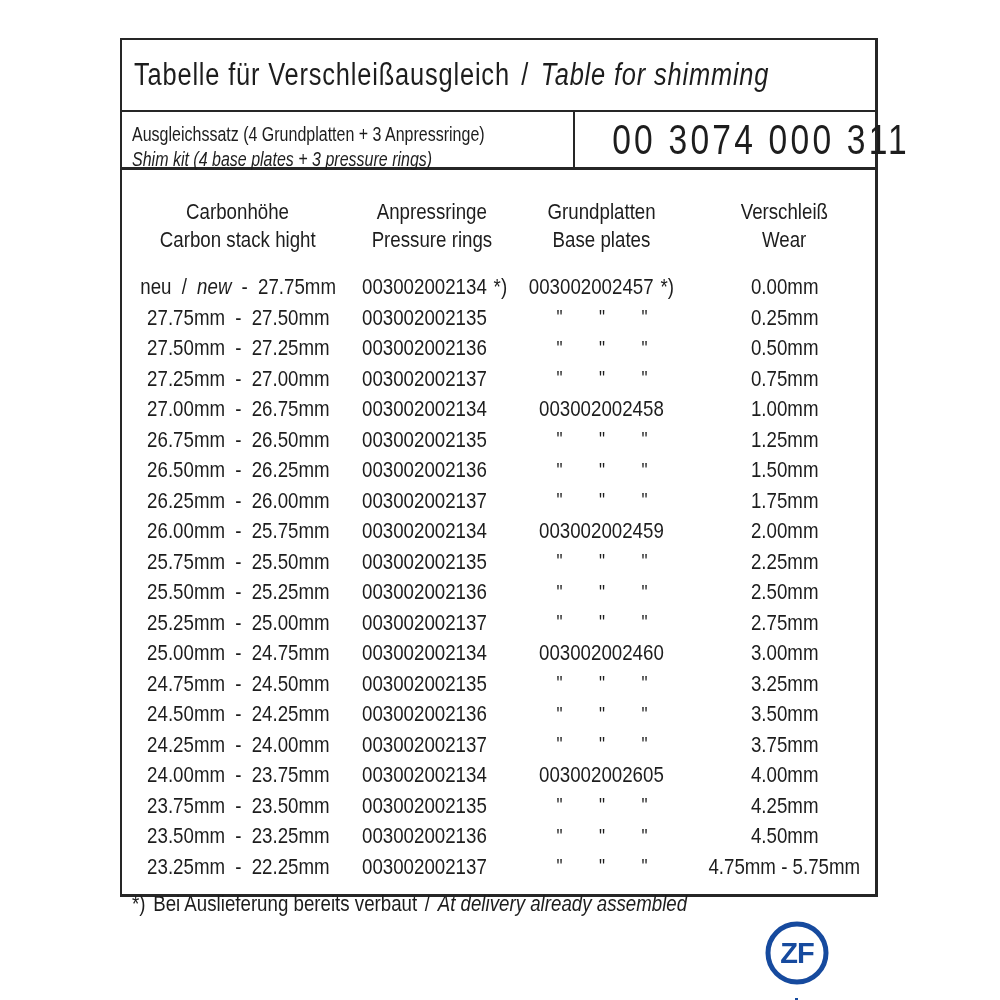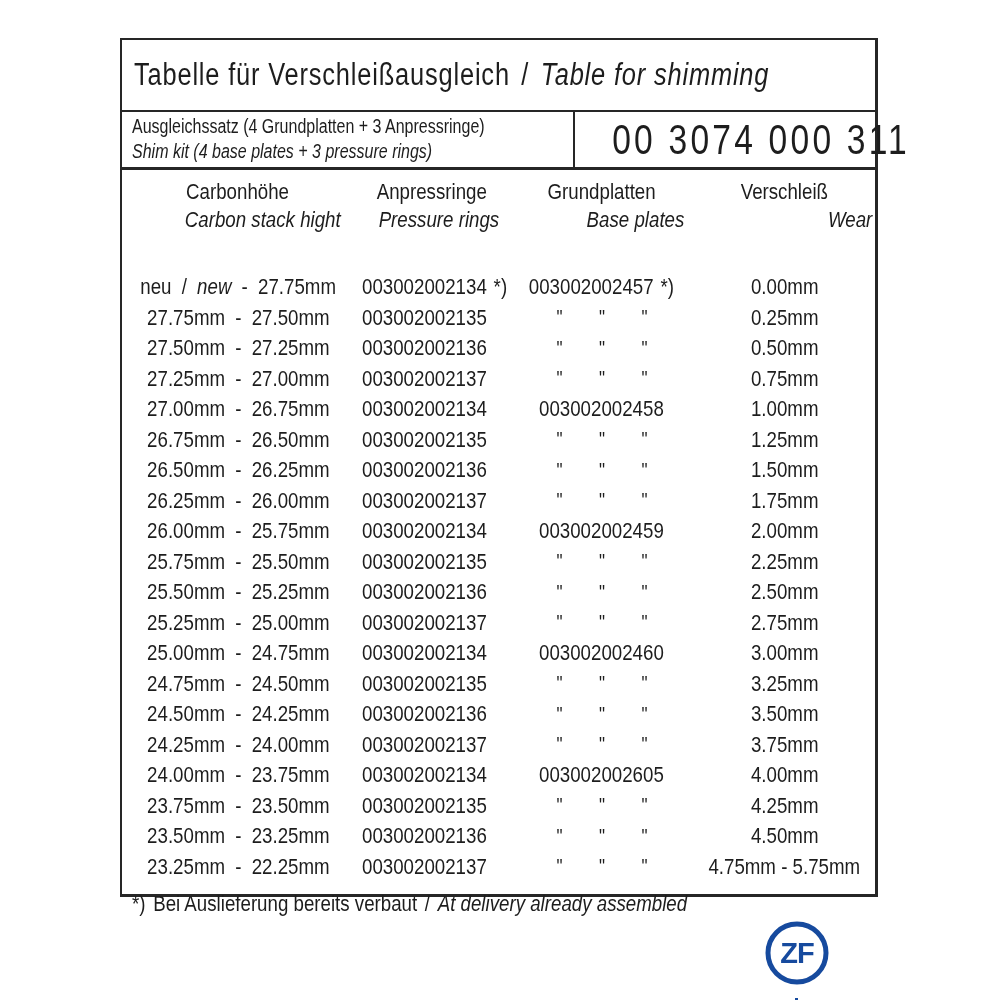--- a/index.html
+++ b/index.html
@@ -20,7 +20,7 @@
   .title-en{font-style:italic;}
   
   .kit-row{height:58px;border-bottom:3px solid #262626;display:flex;box-sizing:border-box;}
-  .kit-left{flex:0 0 393px;padding:2px 0 0 10px;box-sizing:border-box;}
+  .kit-left{flex:0 0 393px;padding:10px 0 0 10px;box-sizing:border-box;}
   .kx{display:block;transform:scaleX(.80);transform-origin:left top;font-size:20px;
     line-height:25px;white-space:nowrap;}
   .kit-en{font-style:italic;}

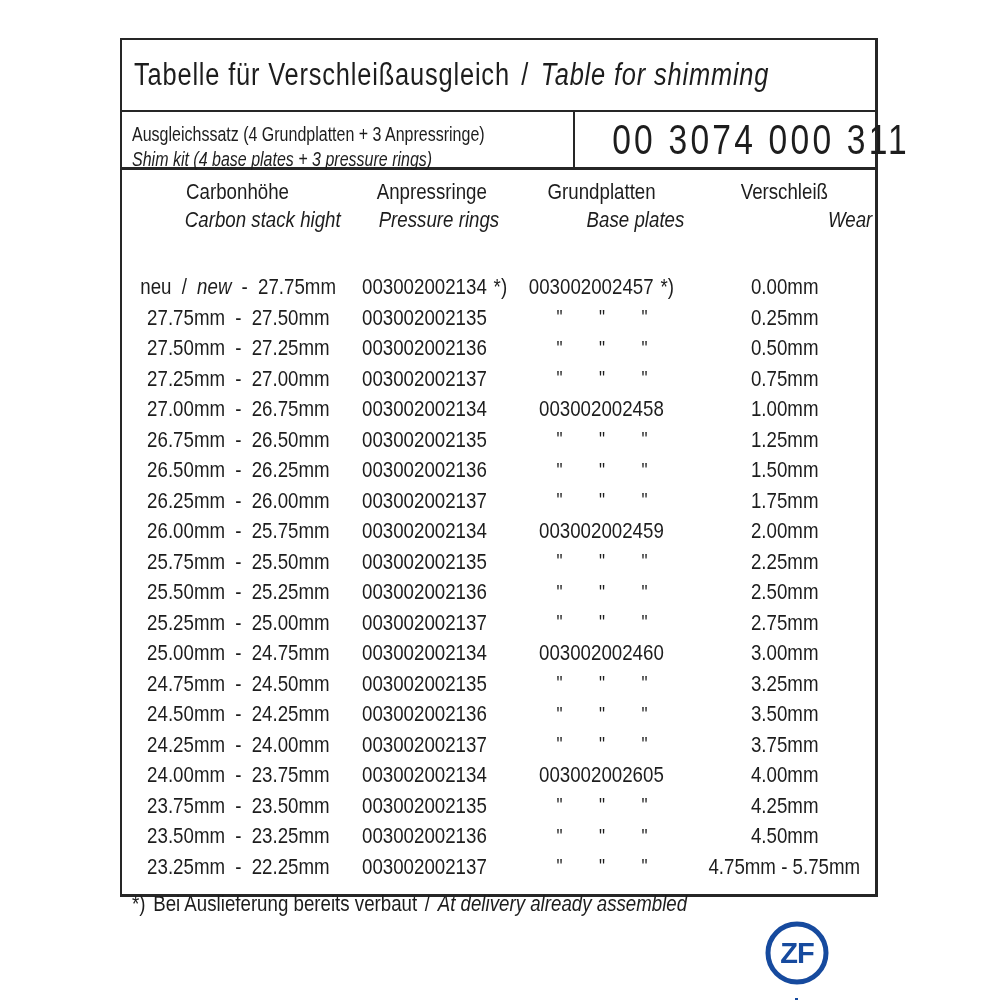--- a/index.html
+++ b/index.html
@@ -29,7 +29,7 @@
   .pn{transform:scaleX(.80);font-size:42px;letter-spacing:4px;white-space:nowrap;}
   
   .thead{height:86px;display:grid;grid-template-columns:232px 156px 183px 183px;
-    padding-top:8px;box-sizing:border-box;}
+    padding-top:28px;box-sizing:border-box;}
   .hcell{text-align:center;}
   .hline{font-size:22px;line-height:28px;}
   .hline.en{font-style:italic;text-align:right;}

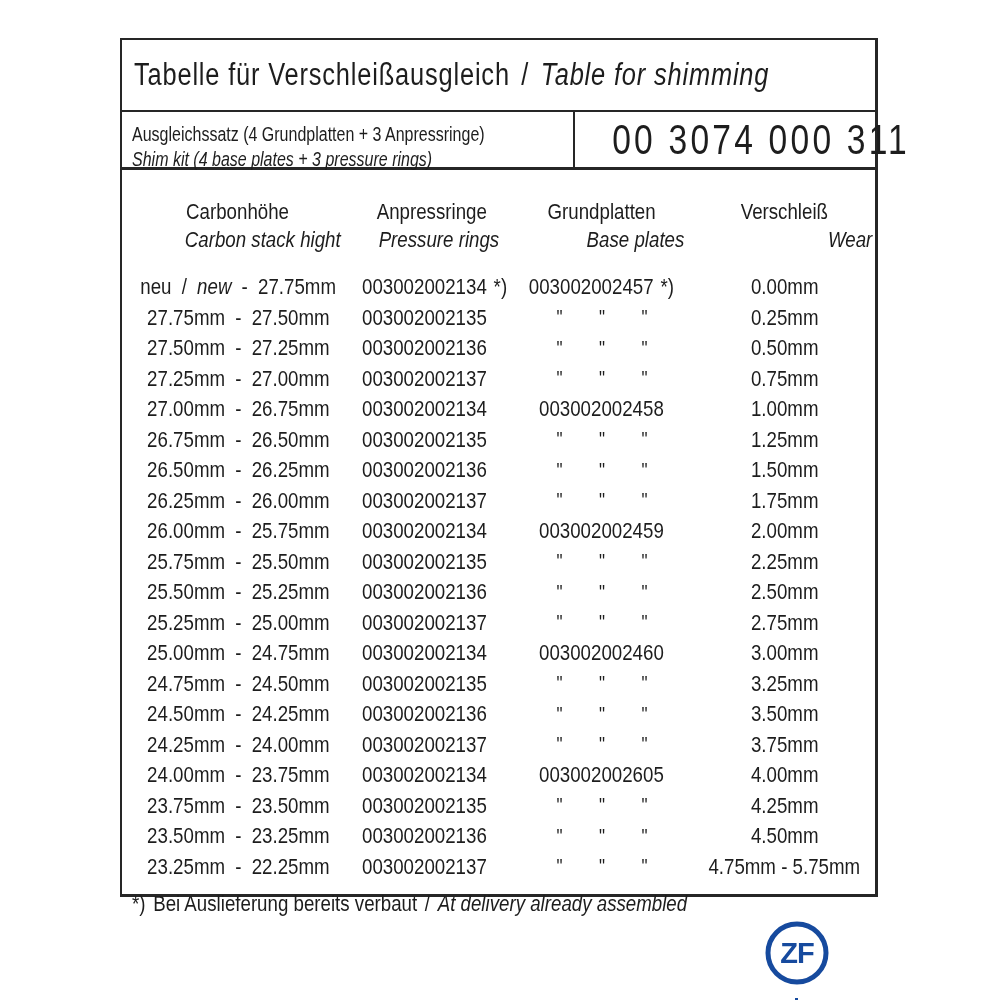--- a/index.html
+++ b/index.html
@@ -32,7 +32,7 @@
     padding-top:28px;box-sizing:border-box;}
   .hcell{text-align:center;}
   .hline{font-size:22px;line-height:28px;}
-  .hline.en{font-style:italic;text-align:right;}
+  .hline.en{}
   .hx{display:inline-block;transform:scaleX(.85);white-space:nowrap;}
   
   .tbody{height:610px;margin-top:16px;}

